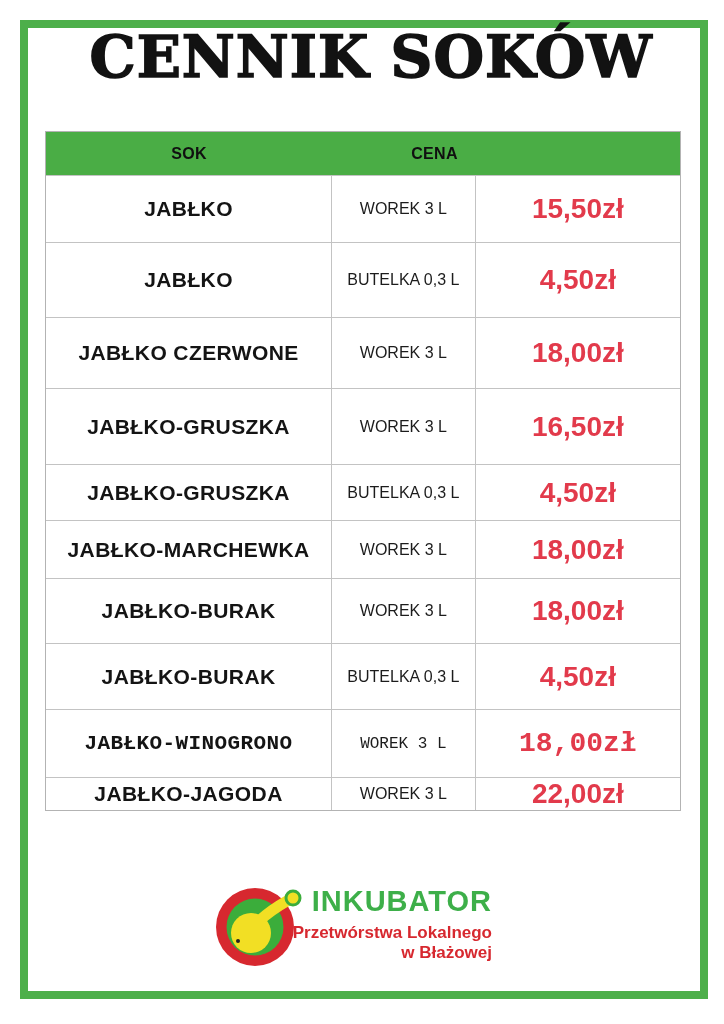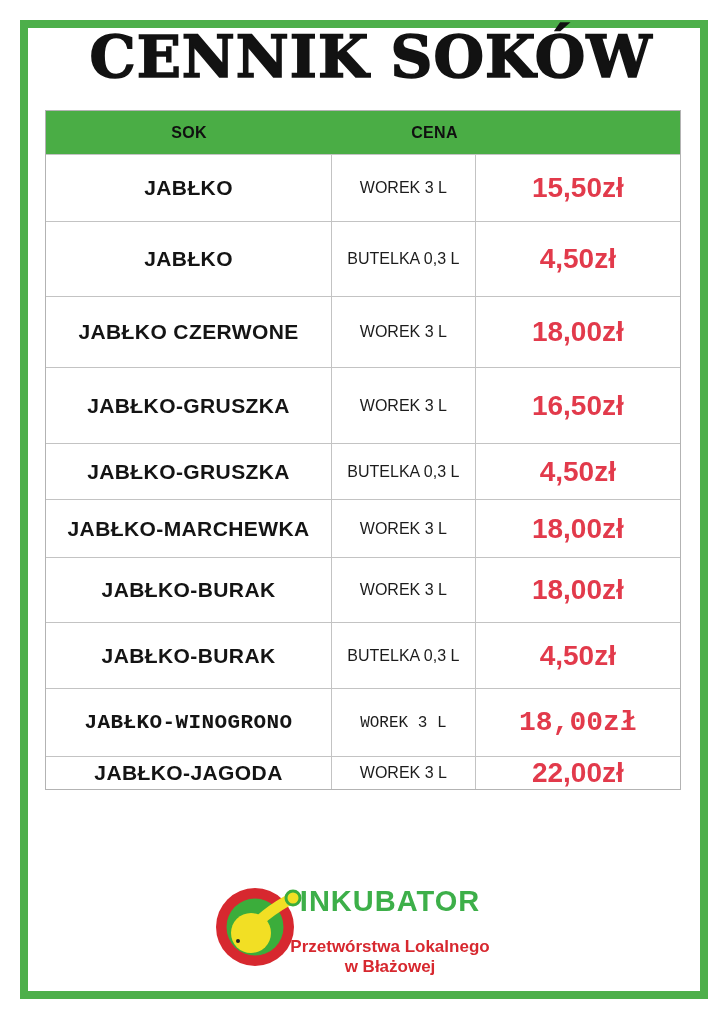--- a/index.html
+++ b/index.html
@@ -40,7 +40,7 @@
   
   .price-table {
     position: absolute;
-    left: 45px; top: 110px;
+    left: 45px; top: 131px;
     width: 636px;
     border: 1px solid #b3b3b3;
     box-sizing: border-box;

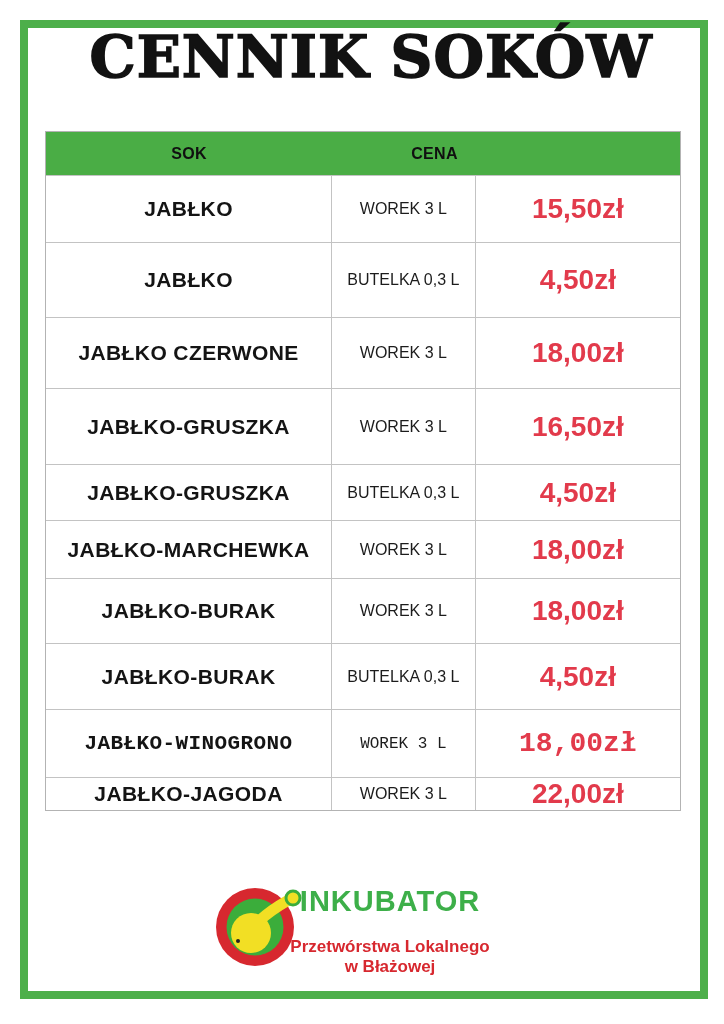--- a/index.html
+++ b/index.html
@@ -101,7 +101,7 @@
     position: absolute;
     left: 288px; top: 886px;
     width: 204px;
-    text-align: center;
+    text-align: right;
   }
   .logo-brand {
     font-weight: bold;

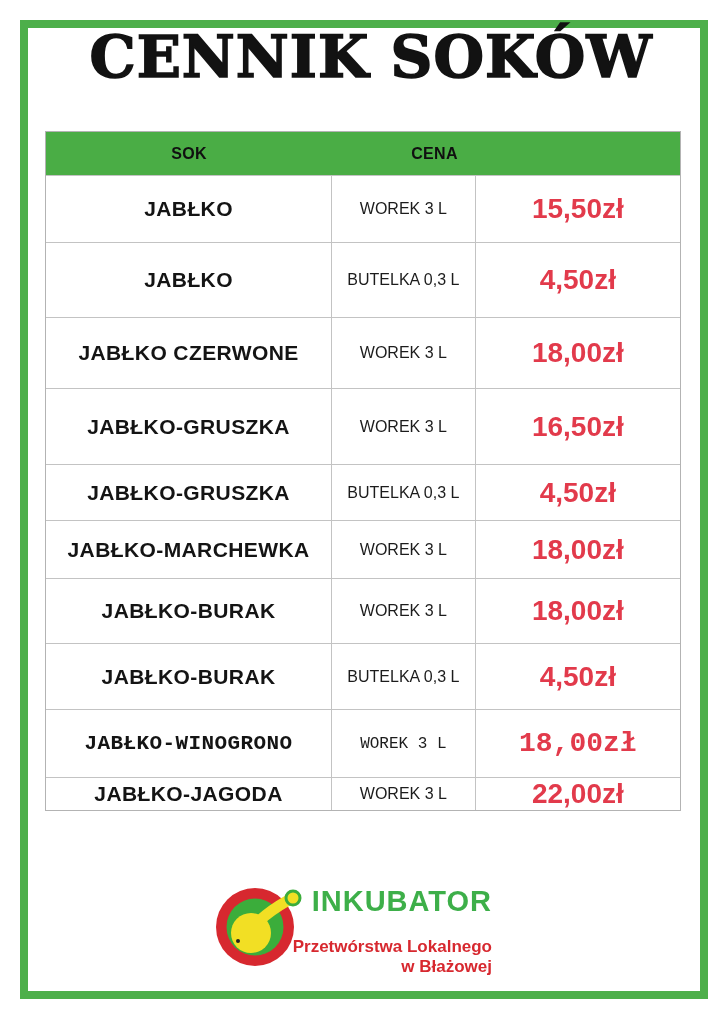--- a/index.html
+++ b/index.html
@@ -116,7 +116,7 @@
     color: #d7282f;
     line-height: 1.18;
   }
-  .logo-sub.first { margin-top: 21px; }
+  .logo-sub.first { margin-top: 7px; }
 </style>
 </head>
 <body>

